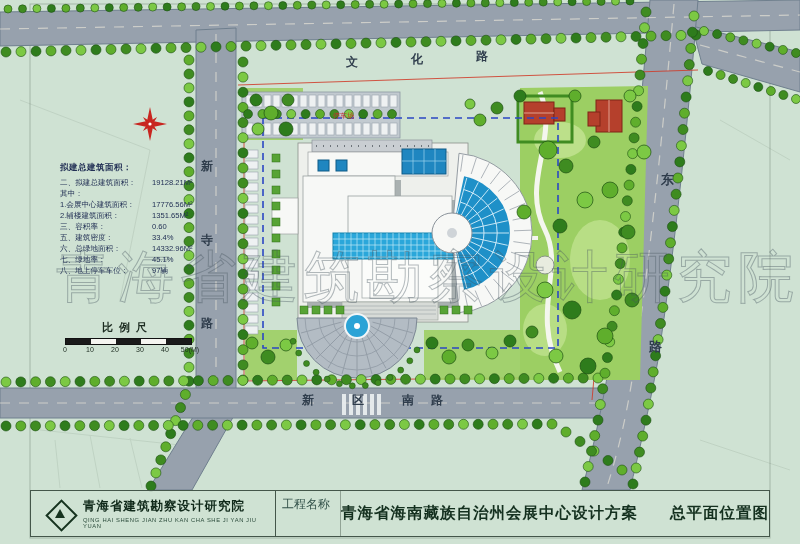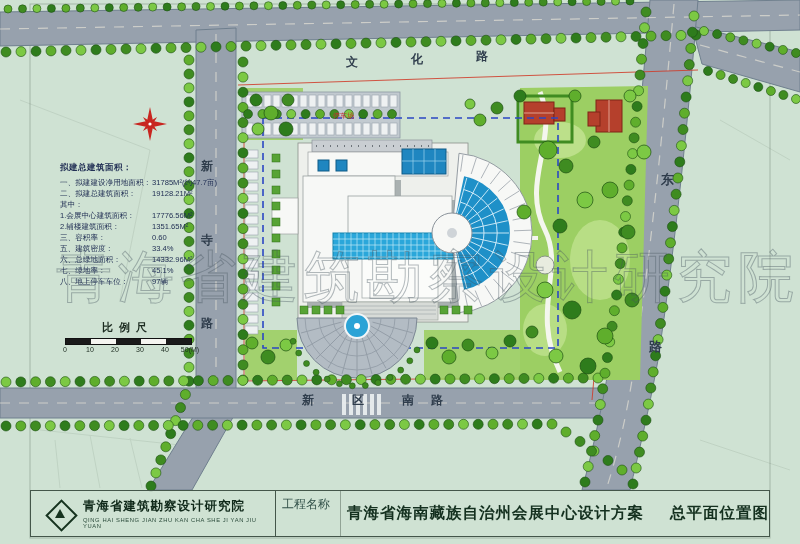--- a/index.html
+++ b/index.html
@@ -716,10 +716,6 @@
     <div class="ind-title">拟建总建筑面积：</div>
     <div id="indicator-lines">
         <div class="ind-row">
-          <span class="ind-label">一、拟建建设净用地面积：</span>
-          <span class="ind-value">31785M²(约47.7亩)</span>
-        </div>
-        <div class="ind-row">
           <span class="ind-label">二、拟建总建筑面积：</span>
           <span class="ind-value">19128.21M²</span>
         </div>

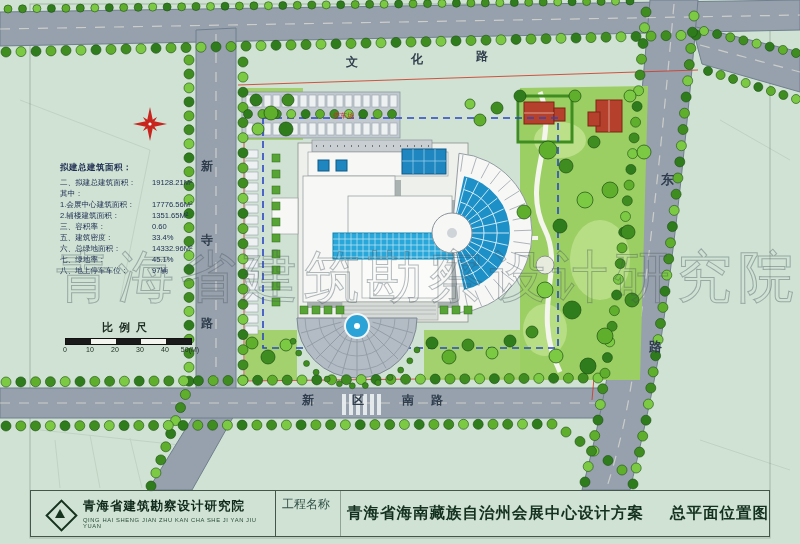--- a/index.html
+++ b/index.html
@@ -30,7 +30,7 @@
   .tb-institute{font-size:12.5px;font-weight:bold;color:#10291a;letter-spacing:1px;}
   .tb-pinyin{font-size:5.8px;color:#2a4a3a;letter-spacing:.6px;margin-top:2px;}
   .tb-projlabel{flex:0 0 58px;font-size:12px;color:#33524a;padding:5px 0 0 6px;border-right:1px solid rgba(68,86,74,.45);}
-  .tb-main{flex:1;display:flex;align-items:center;justify-content:flex-end;gap:26px;}
+  .tb-main{flex:1;display:flex;align-items:center;justify-content:space-between;gap:26px;}
   .tb-project,.tb-drawing{font-size:15.5px;font-weight:bold;color:#14301f;letter-spacing:1px;}
 </style>
 </head>

